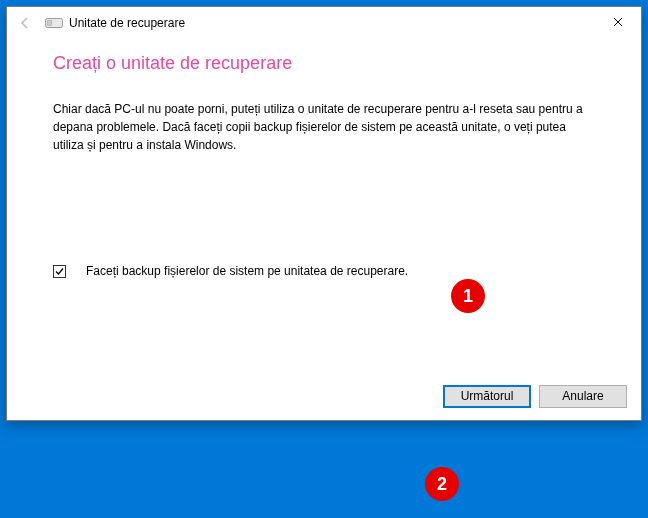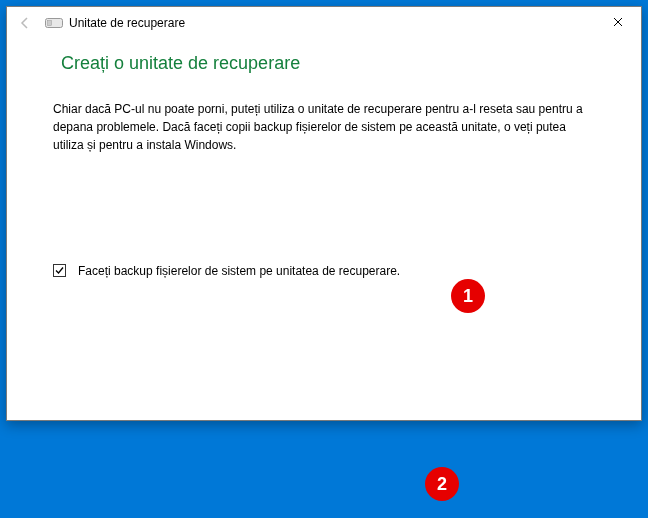--- a/index.html
+++ b/index.html
@@ -72,9 +72,9 @@
   }
   .heading {
     font-size: 18px;
-    color: #15803d;
+    color: #ec4899;
     font-weight: 400;
-    margin: 0 0 26px 16px;
+    margin: 0 0 26px 8px;
   }
   .description {
     font-size: 12px;

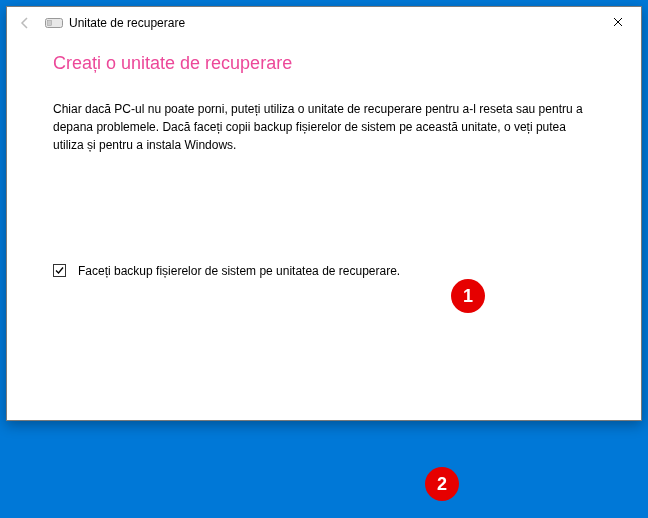--- a/index.html
+++ b/index.html
@@ -86,8 +86,8 @@
     margin-top: 110px;
     margin-left: 8px;
     display: flex;
-    align-items: flex-start;
-    gap: 12px;
+    align-items: flex-end;
+    gap: 20px;
     position: relative;
   }
   .checkbox {

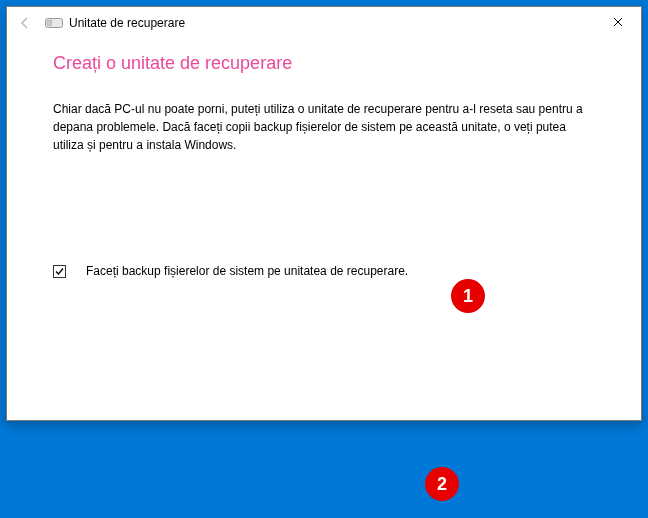--- a/index.html
+++ b/index.html
@@ -181,6 +181,10 @@
     </div>
   </div>
 
+  <div class="footer">
+    <button class="btn primary">Următorul</button>
+    <button class="btn">Anulare</button>
+  </div>
 
   <div class="badge badge-1">1</div>
   <div class="badge badge-2">2</div>

